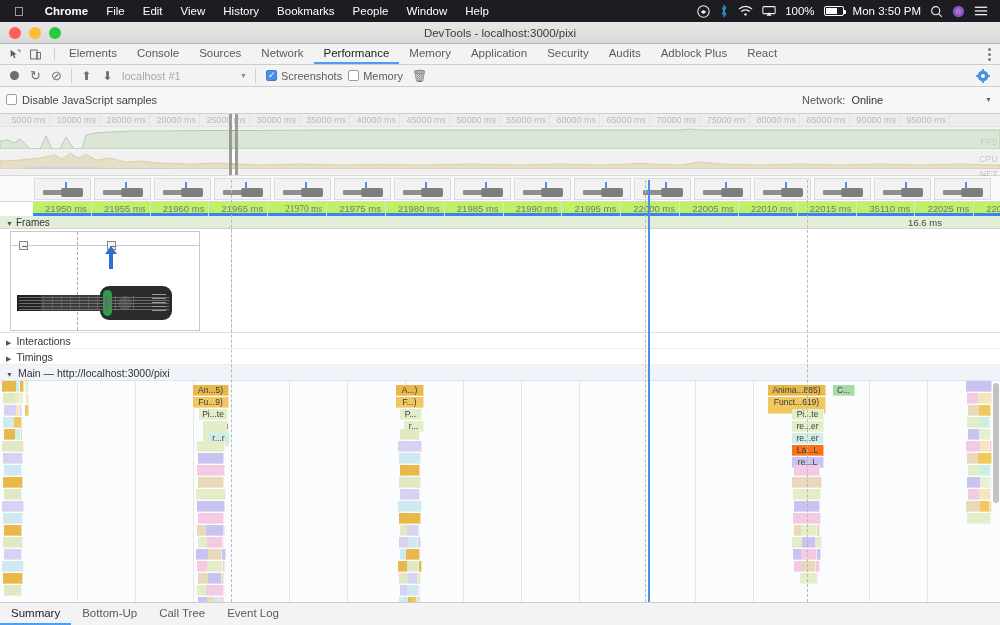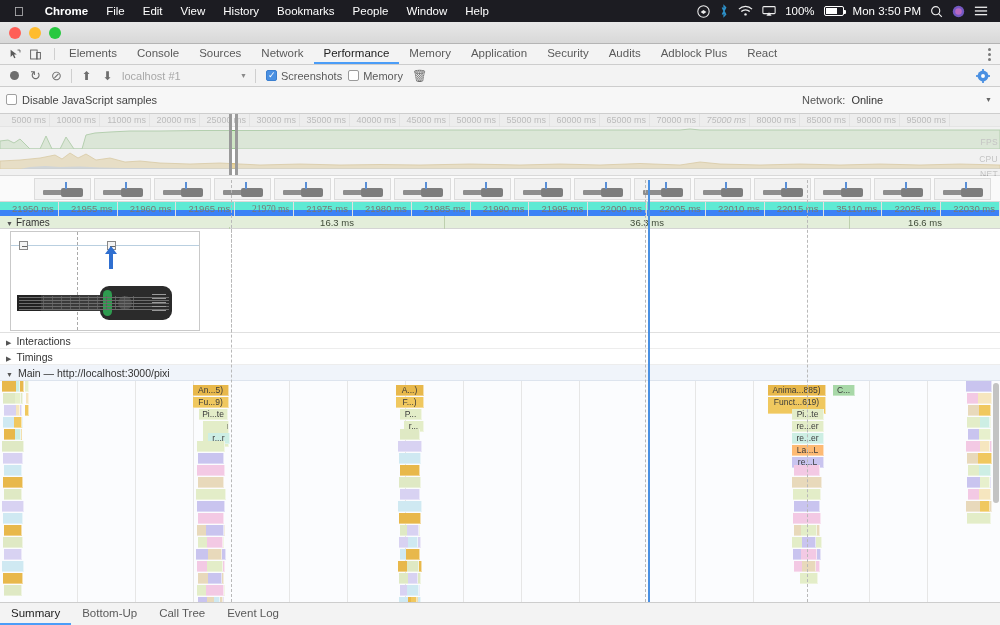--- a/index.html
+++ b/index.html
@@ -284,6 +284,7 @@
     <i style="background:#febc2e"></i>
     <i style="background:#28c840"></i>
   </span>
+  <span class="title">DevTools - localhost:3000/pixi</span>
 </div>
 
 <div class="dt-tabs">

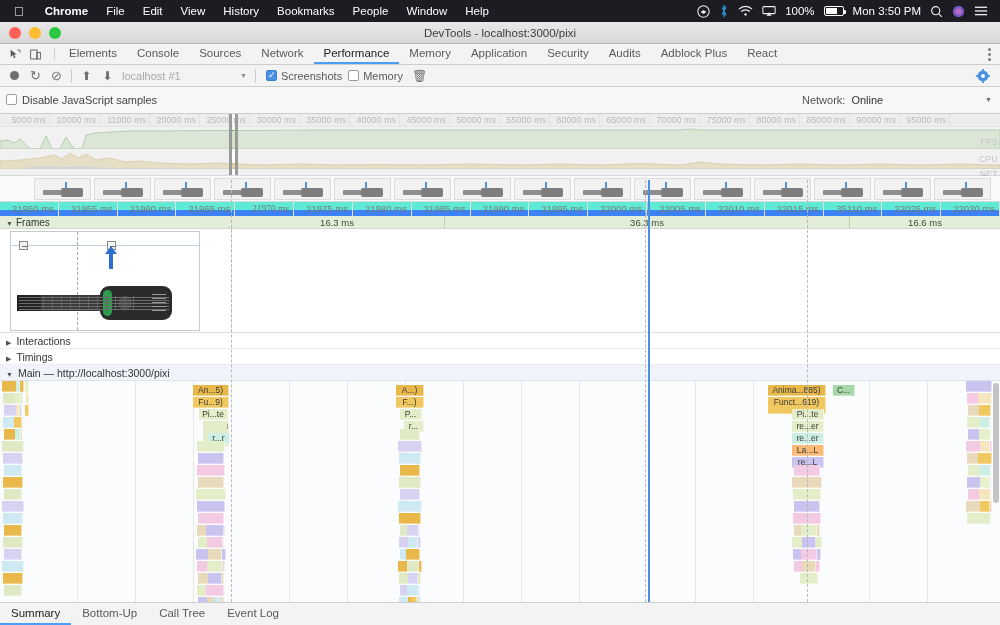--- a/index.html
+++ b/index.html
@@ -380,7 +380,7 @@
   <div class="ov-ruler" id="ov-ruler">
       <div class="tick" style="left: 0px; width: 50px;">5000 ms</div>
       <div class="tick" style="left: 50px; width: 50px;">10000 ms</div>
-      <div class="tick" style="left: 100px; width: 50px;">11000 ms</div>
+      <div class="tick" style="left: 100px; width: 50px;">28000 ms</div>
       <div class="tick" style="left: 150px; width: 50px;">20000 ms</div>
       <div class="tick" style="left: 200px; width: 50px;">25000 ms</div>
       <div class="tick" style="left: 250px; width: 50px;">30000 ms</div>

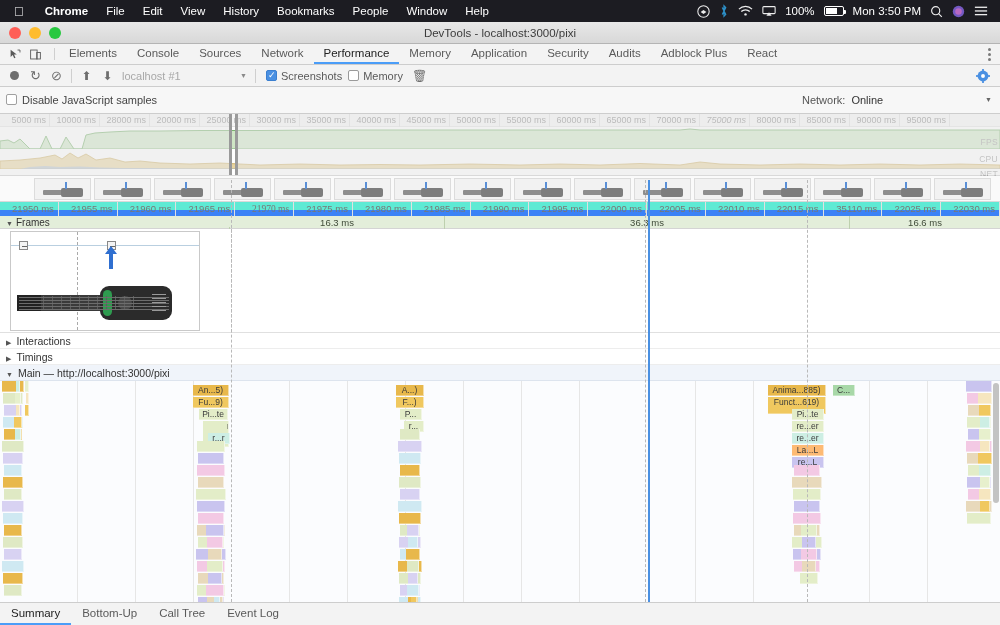--- a/index.html
+++ b/index.html
@@ -126,7 +126,7 @@
   .film-thumb .head { position: absolute; left: 26px; top: 9px; width: 22px; height: 9px; background: #7d7d7d; border-radius: 2px; }
   .film-thumb .cursor { position: absolute; left: 30px; top: 3px; width: 2px; height: 7px; background: #5a8fd6; }
   
-  .tl-ruler { position: relative; height: 14px; background: #5eead4; border-bottom: 6px solid #3b82f6; }
+  .tl-ruler { position: relative; height: 14px; background: #bef264; border-bottom: 3px solid #3b82f6; margin-left: 33px; }
   .tl-ruler .tick {
     position: absolute; top: 0; height: 14px; border-right: 1px solid #e0e0e0;
     font-size: 9.5px; color: #777; text-align: right; padding-right: 4px; line-height: 14px;

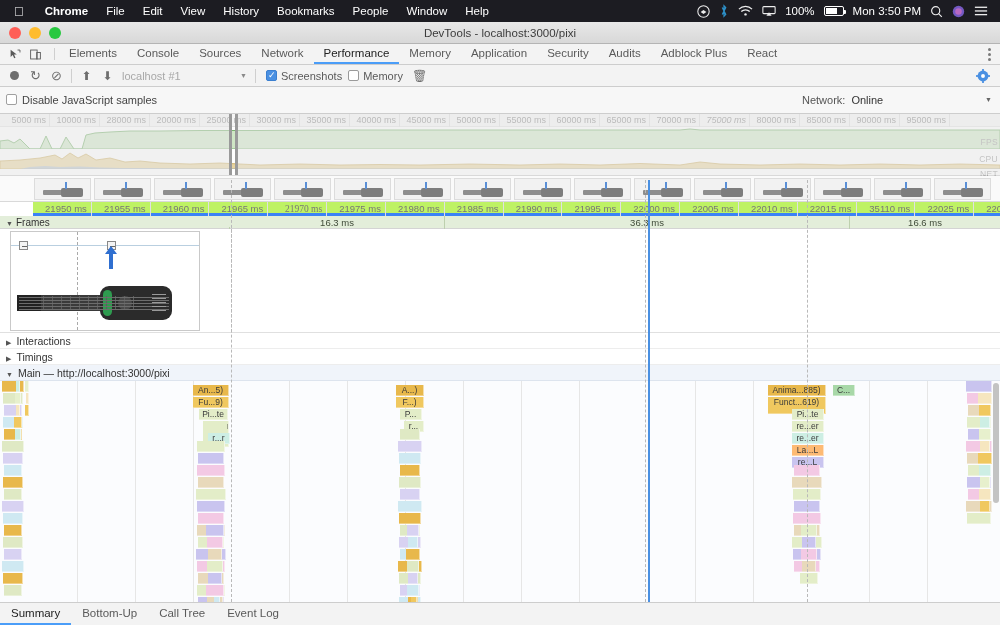--- a/index.html
+++ b/index.html
@@ -537,7 +537,6 @@
     <span class="caret">▼</span><span>Frames</span>
   </span>
   <span class="frame-seg" style="left:60px;width:170px;margin-top:11px;">18.8 ms</span>
-  <span class="frame-seg" style="left:230px;width:215px;">16.3 ms</span>
   <span class="frame-seg" style="left:445px;width:405px;">36.3 ms</span>
   <span class="frame-seg" style="left:850px;width:150px;border-right:none;">16.6 ms</span>
 </div>

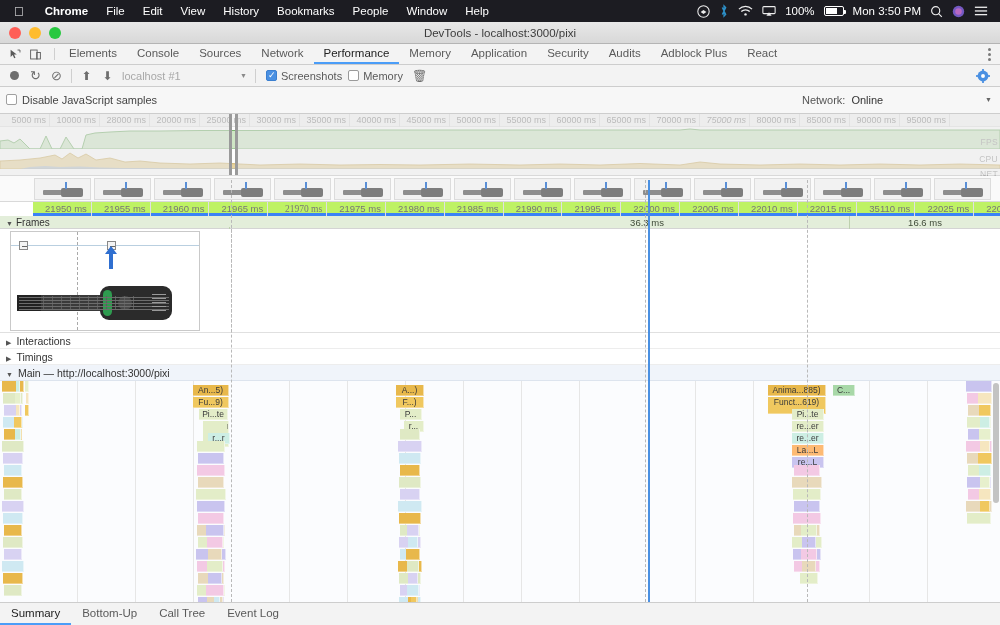--- a/index.html
+++ b/index.html
@@ -537,7 +537,6 @@
     <span class="caret">▼</span><span>Frames</span>
   </span>
   <span class="frame-seg" style="left:60px;width:170px;margin-top:11px;">18.8 ms</span>
-  <span class="frame-seg" style="left:445px;width:405px;">36.3 ms</span>
   <span class="frame-seg" style="left:850px;width:150px;border-right:none;">16.6 ms</span>
 </div>
 

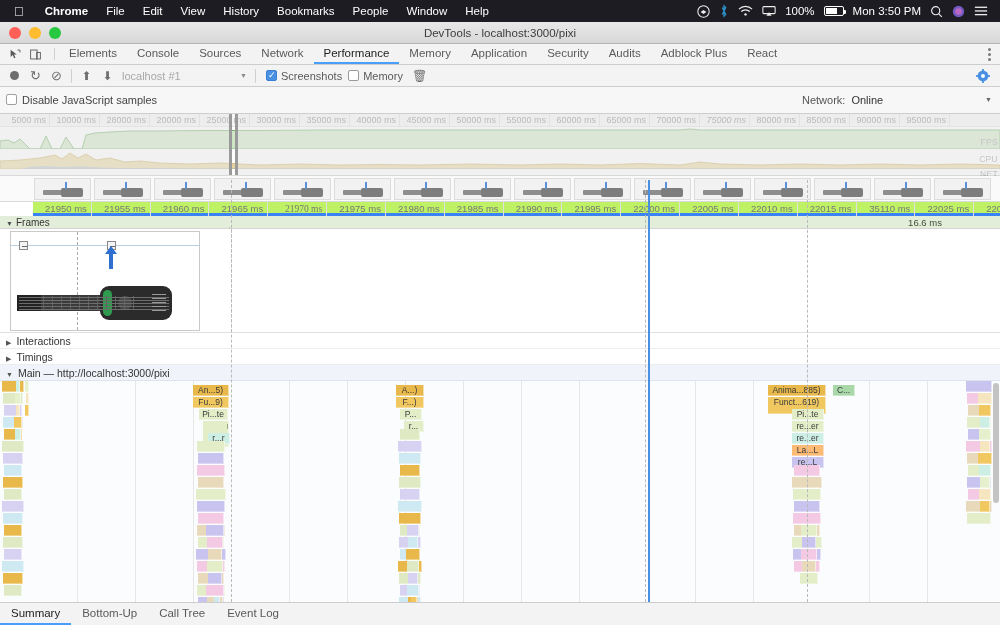--- a/index.html
+++ b/index.html
@@ -628,7 +628,7 @@
     <div class="fblock" style="left: 792px; top: 28px; width: 32px; height: 11px; background: rgb(227, 237, 200);">Pi...te</div>
     <div class="fblock" style="left: 792px; top: 40px; width: 32px; height: 11px; background: rgb(227, 237, 200);">re...er</div>
     <div class="fblock" style="left: 792px; top: 52px; width: 32px; height: 11px; background: rgb(205, 238, 228);">re...er</div>
-    <div class="fblock" style="left: 792px; top: 64px; width: 32px; height: 11px; background: #fdba74;">La...L</div>
+    <div class="fblock" style="left: 792px; top: 64px; width: 32px; height: 11px; background: #f97316;">La...L</div>
     <div class="fblock" style="left: 792px; top: 76px; width: 32px; height: 11px; background: rgb(201, 196, 239);">re...L</div>
     <div class="fblock" style="left: 2px; top: 0px; width: 22px; height: 11px; background: rgb(232, 184, 75);"></div>
     <div class="fblock" style="left: 3.2px; top: 12px; width: 19.8px; height: 11px; background: rgb(223, 233, 196);"></div>

